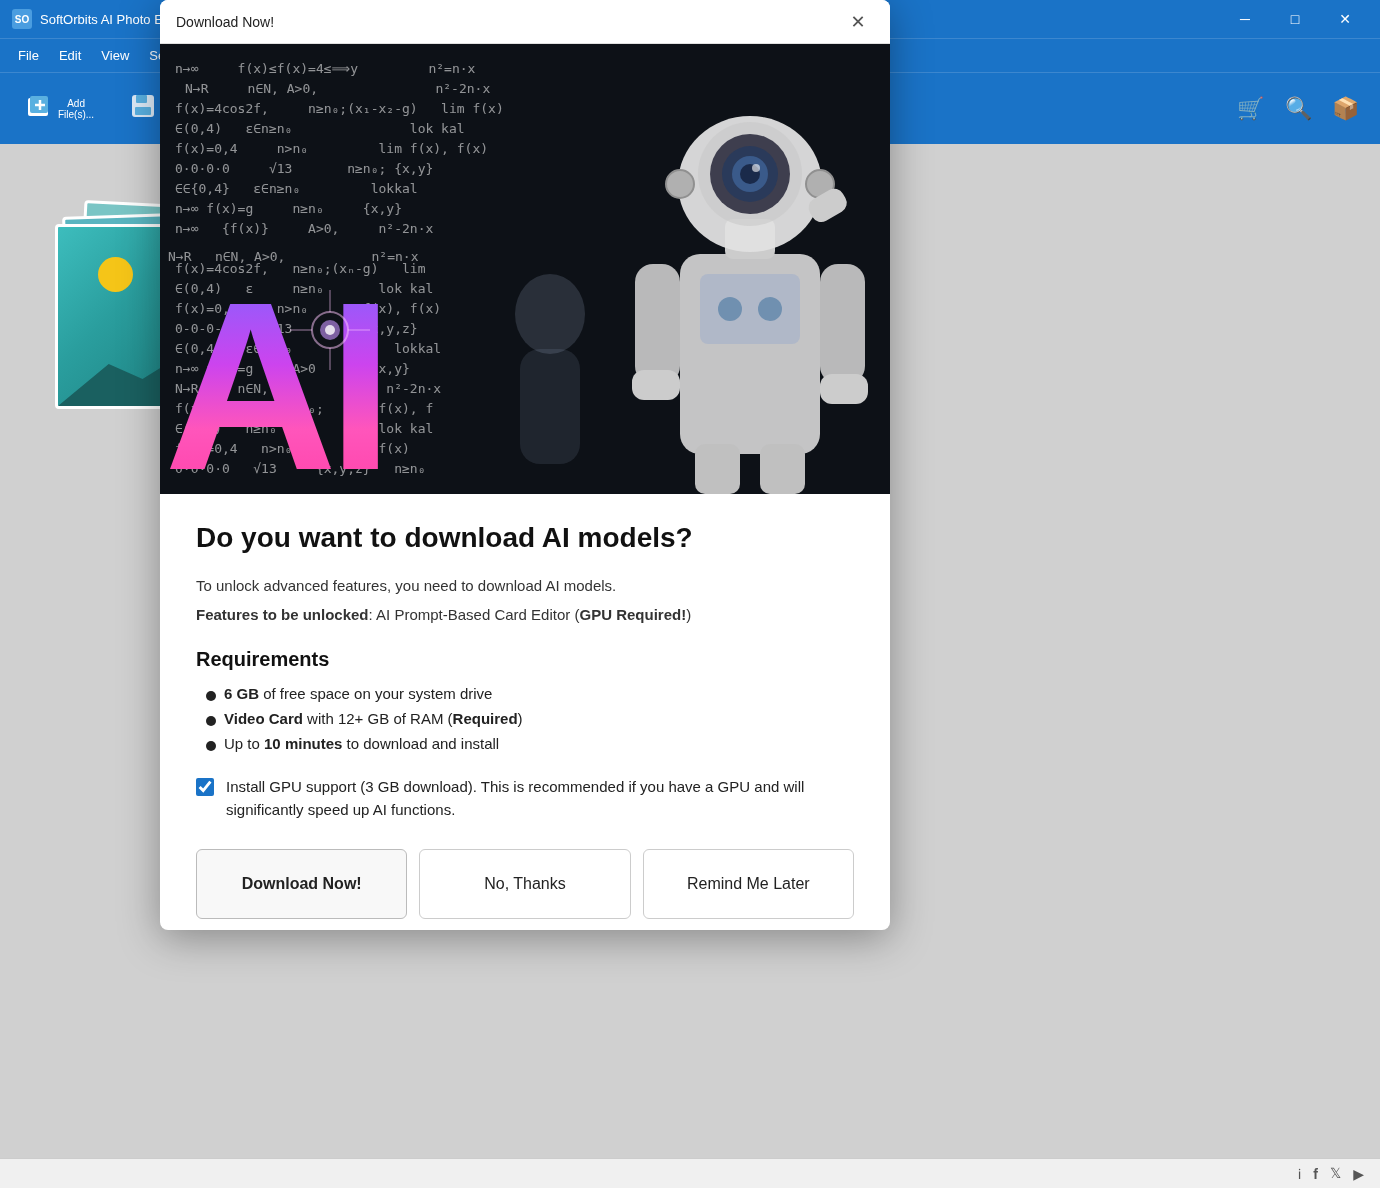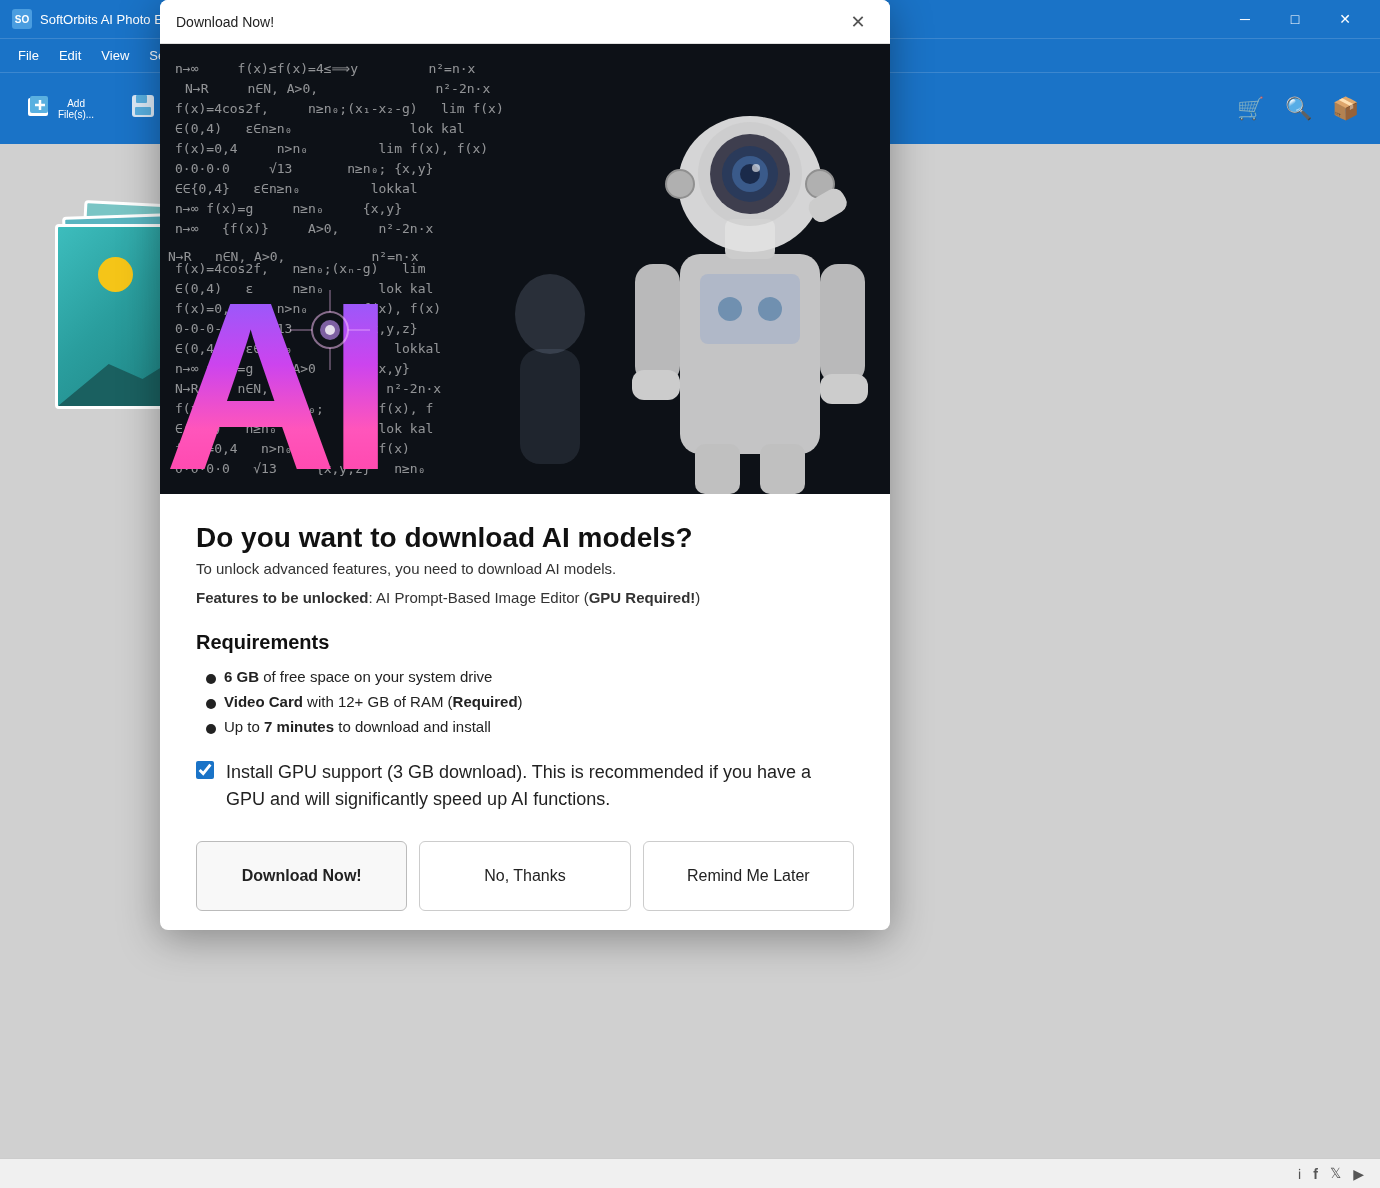--- a/index.html
+++ b/index.html
@@ -277,7 +277,7 @@
       font-size: 28px;
       font-weight: 700;
       color: #111;
-      margin-bottom: 4px;
+      margin-bottom: 21px;
     }
     .dialog-sub {
       font-size: 15px;

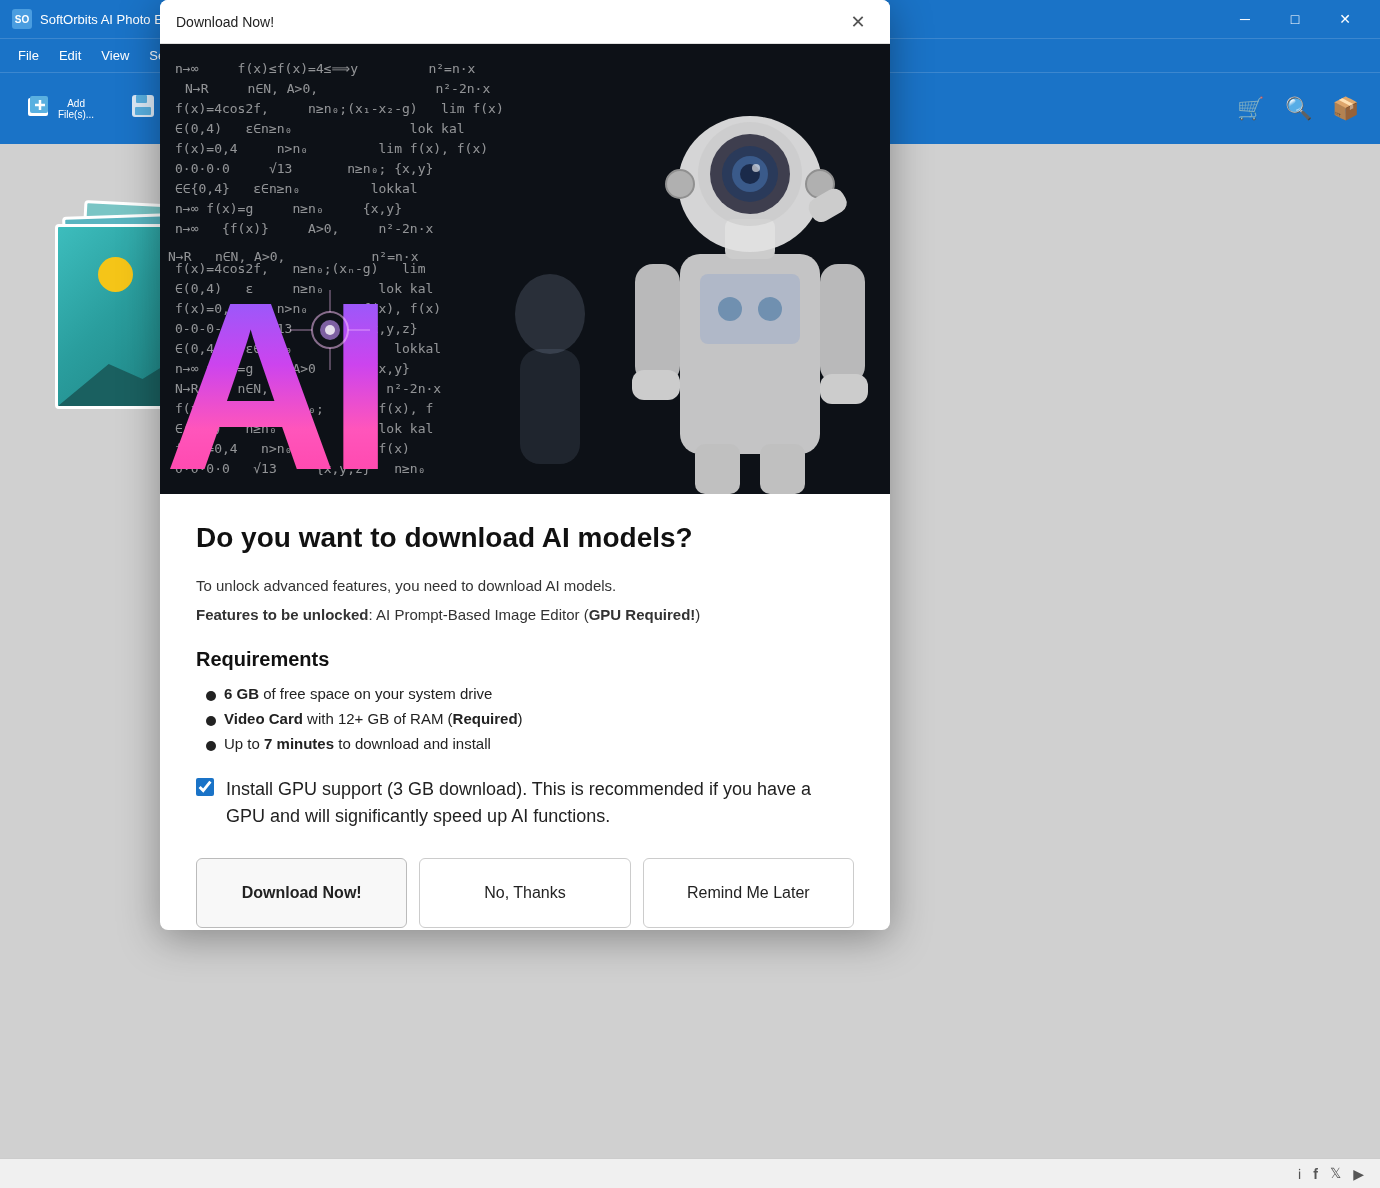--- a/index.html
+++ b/index.html
@@ -591,7 +591,7 @@
         <span>To unlock advanced features, you need to download AI models.</span>
       </p>
       <p class="dialog-sub">
-        <strong>Features to be unlocked</strong><span>: AI Prompt-Based Image Editor (</span><strong class="gpu-required">GPU Required!</strong><span>)</span>
+        <strong>Features to be unlocked</strong><span>: AI Prompt-Based Card Editor (</span><strong class="gpu-required">GPU Required!</strong><span>)</span>
       </p>
 
       <h3 class="dialog-section-title">Requirements</h3>

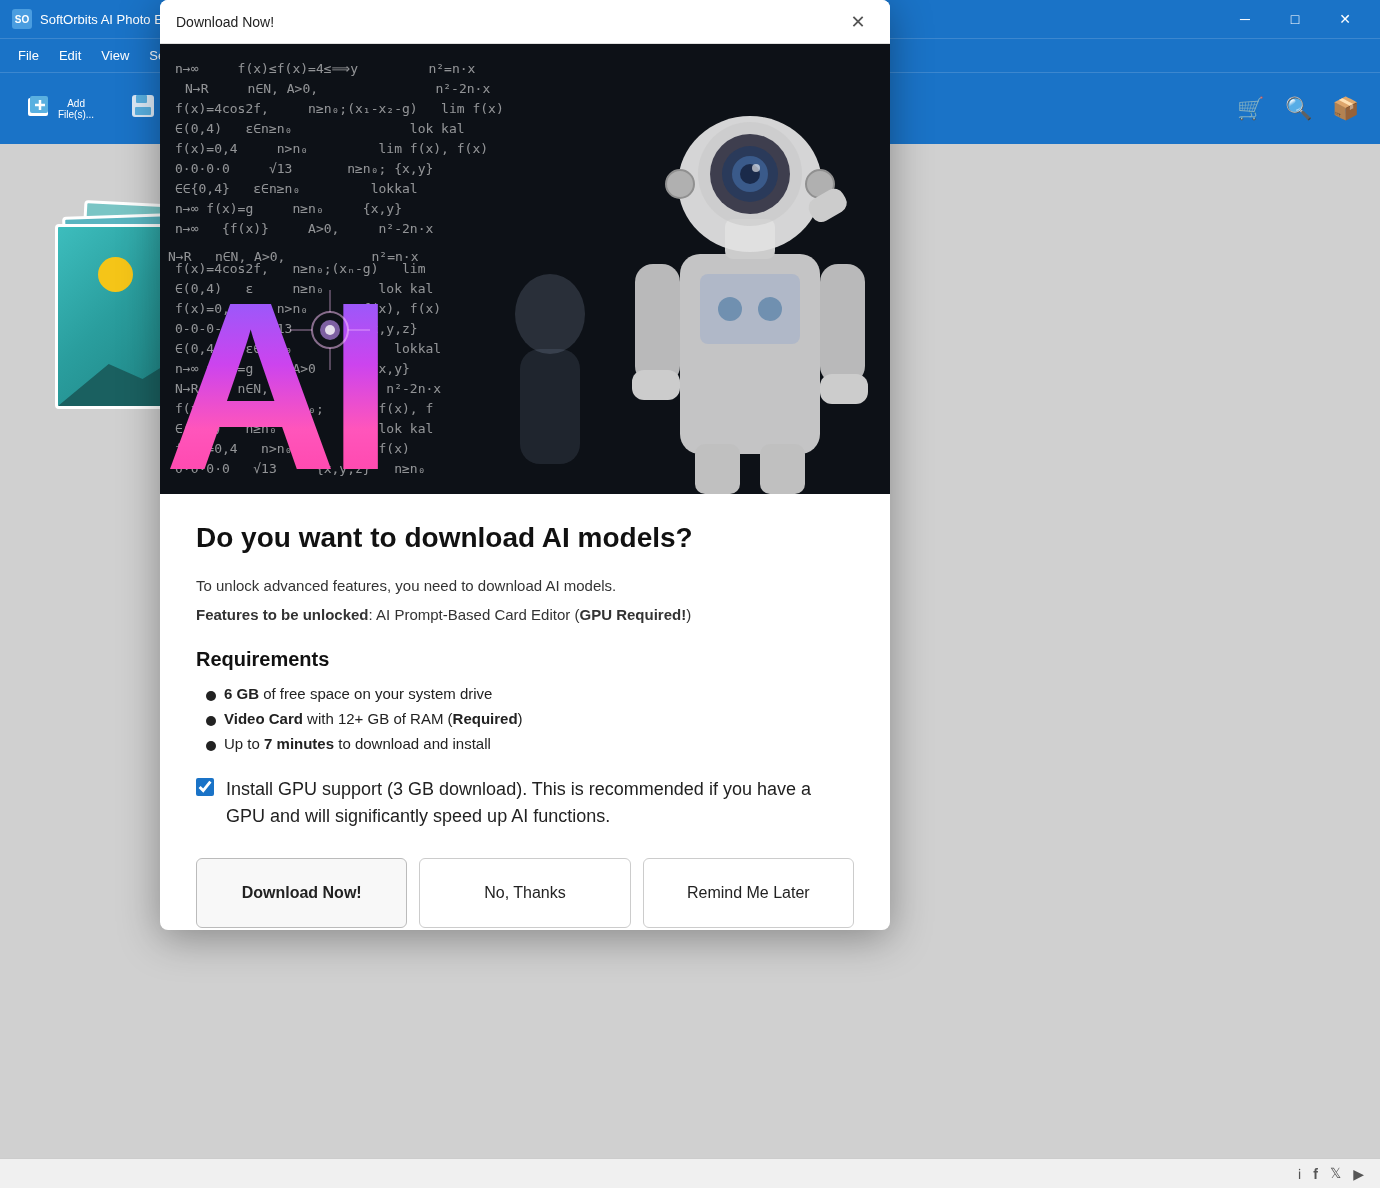--- a/index.html
+++ b/index.html
@@ -607,7 +607,7 @@
         </li>
         <li>
           <span class="bullet"></span>
-          <span><span>Up to </span><strong class="req-strong">7 minutes</strong><span> to download and install</span></span>
+          <span><span>Up to </span><strong class="req-strong">10 minutes</strong><span> to download and install</span></span>
         </li>
       </ul>
 

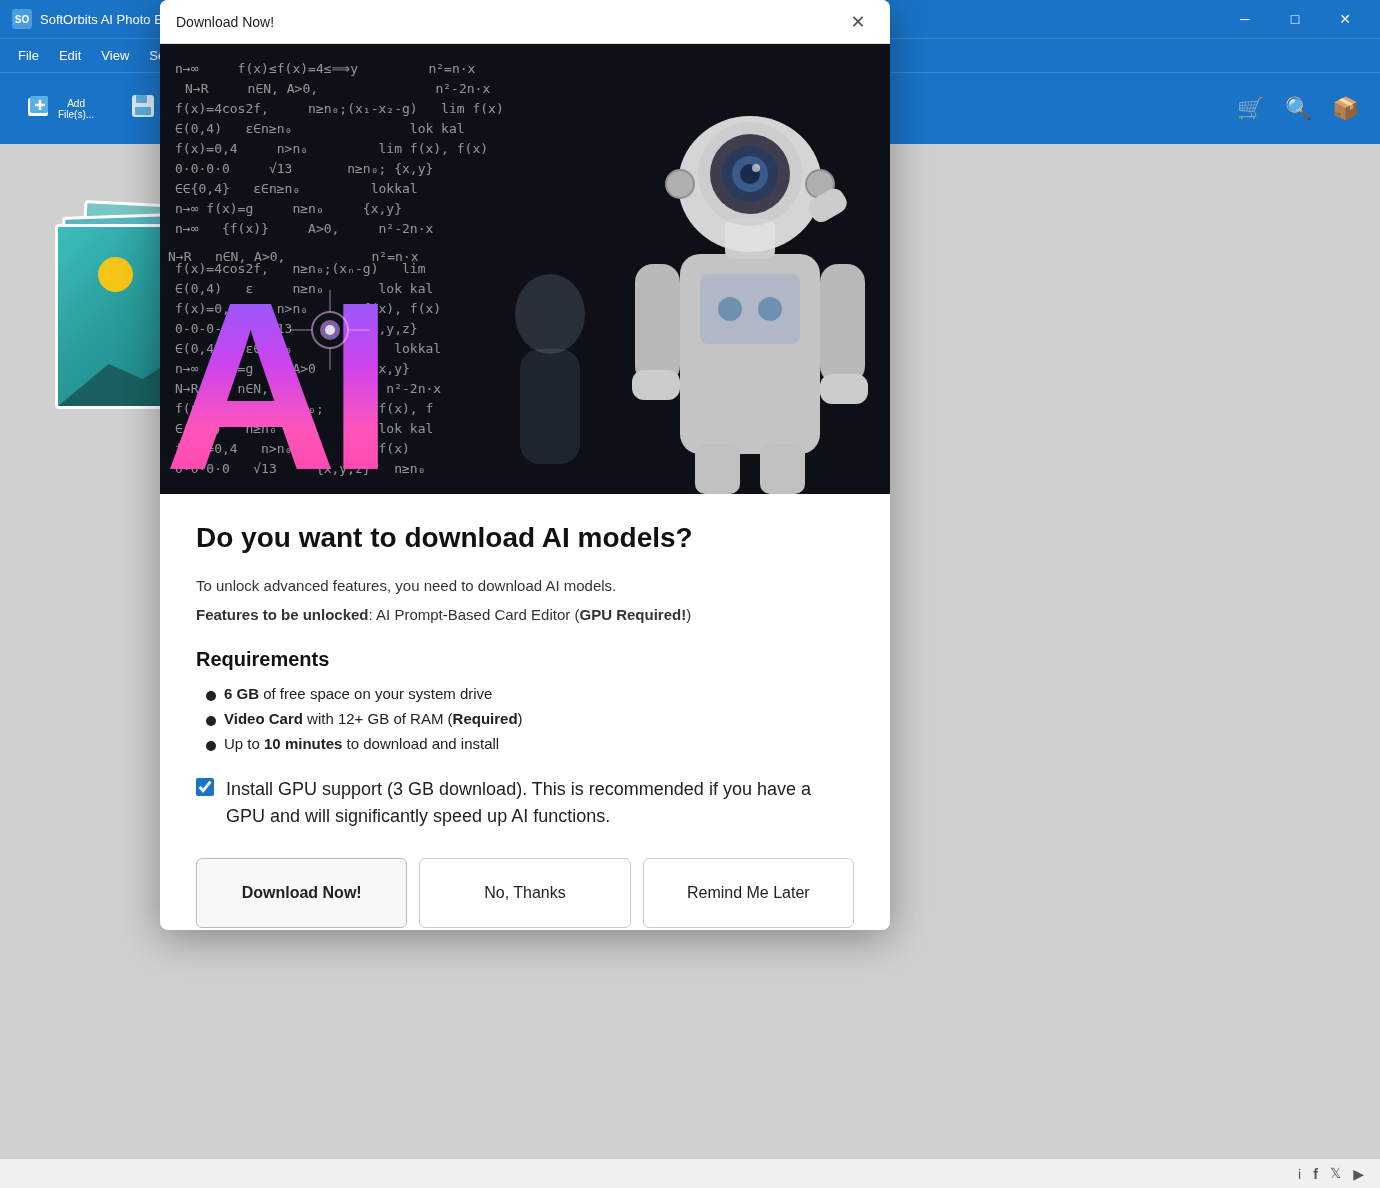--- a/index.html
+++ b/index.html
@@ -335,7 +335,7 @@
       cursor: pointer;
     }
     .checkbox-label {
-      font-size: 18px;
+      font-size: 15px;
       color: #222;
       line-height: 1.5;
     }

